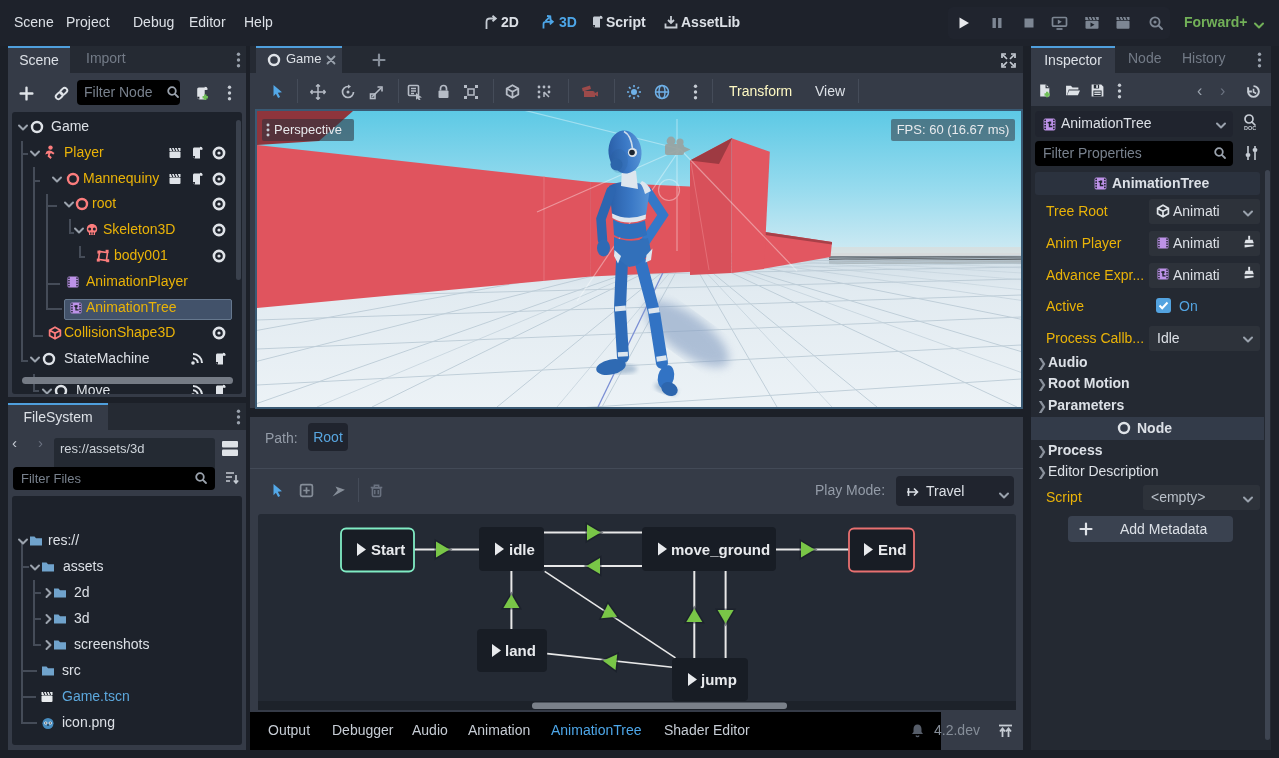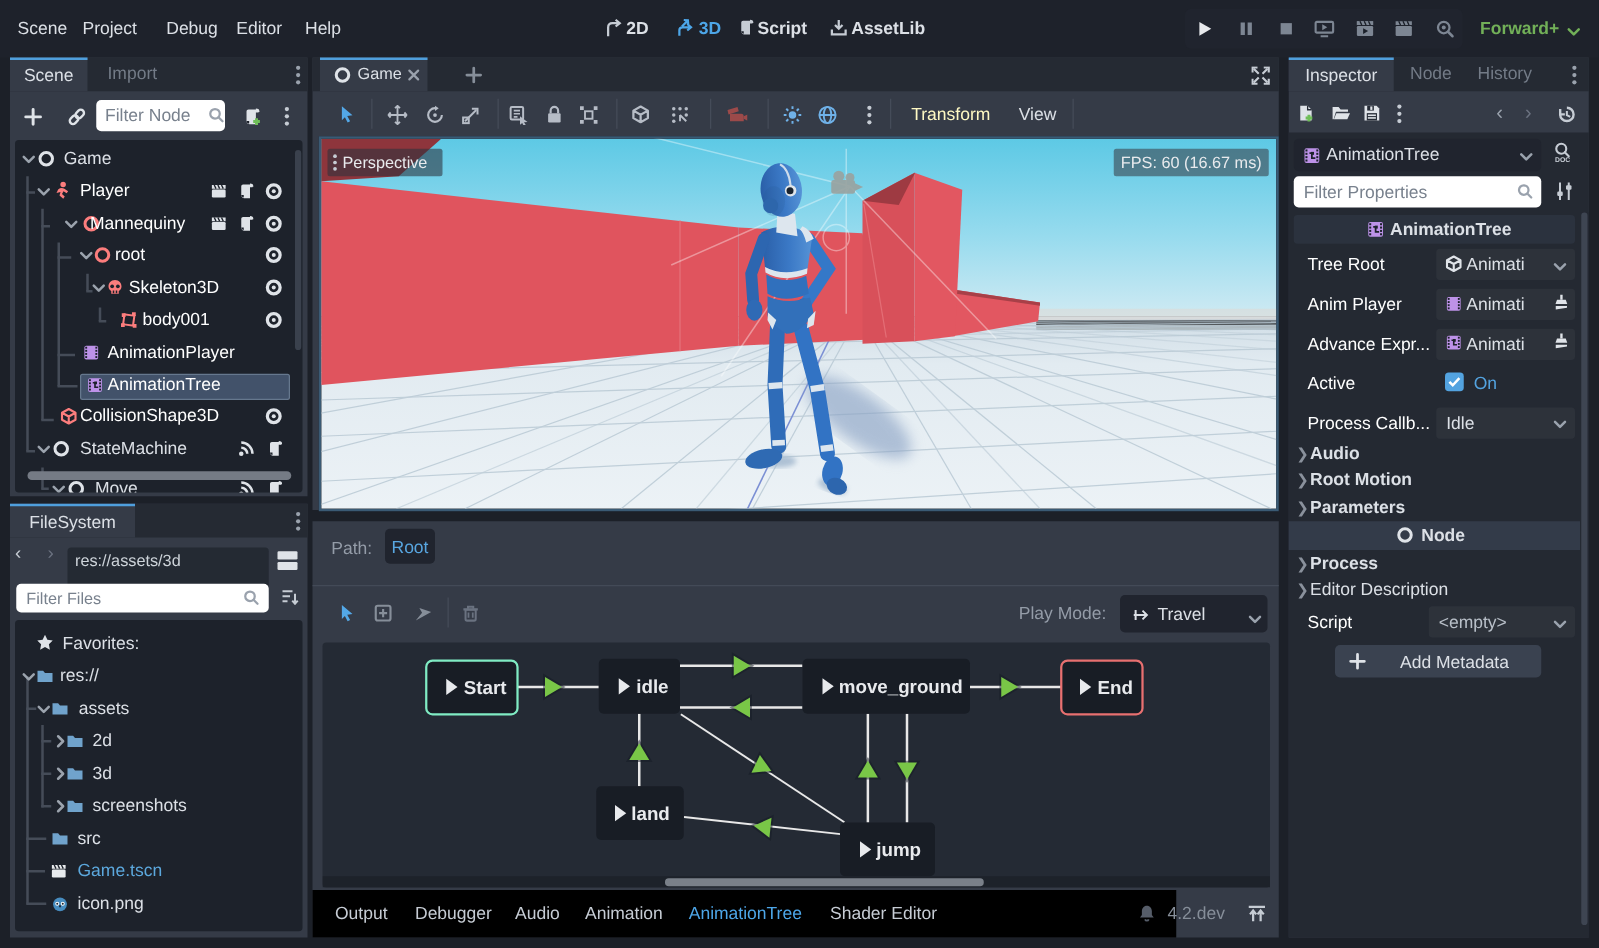--- a/index.html
+++ b/index.html
@@ -10,7 +10,7 @@
 .tabstrip { background:#252a33; }
 .tab-active { background:#353b47; border-top:2px solid #4f9fdd; color:#dce0e6; }
 .tab-idle { color:#737b87; }
-.input { background:#ffffff; border-radius:4px; color:#78818d; }
+.input { background:#000000; border-radius:4px; color:#78818d; }
 .dim { color:#949ca8; }
 .yel { color:#ffffff; }
 svg { display:block; }

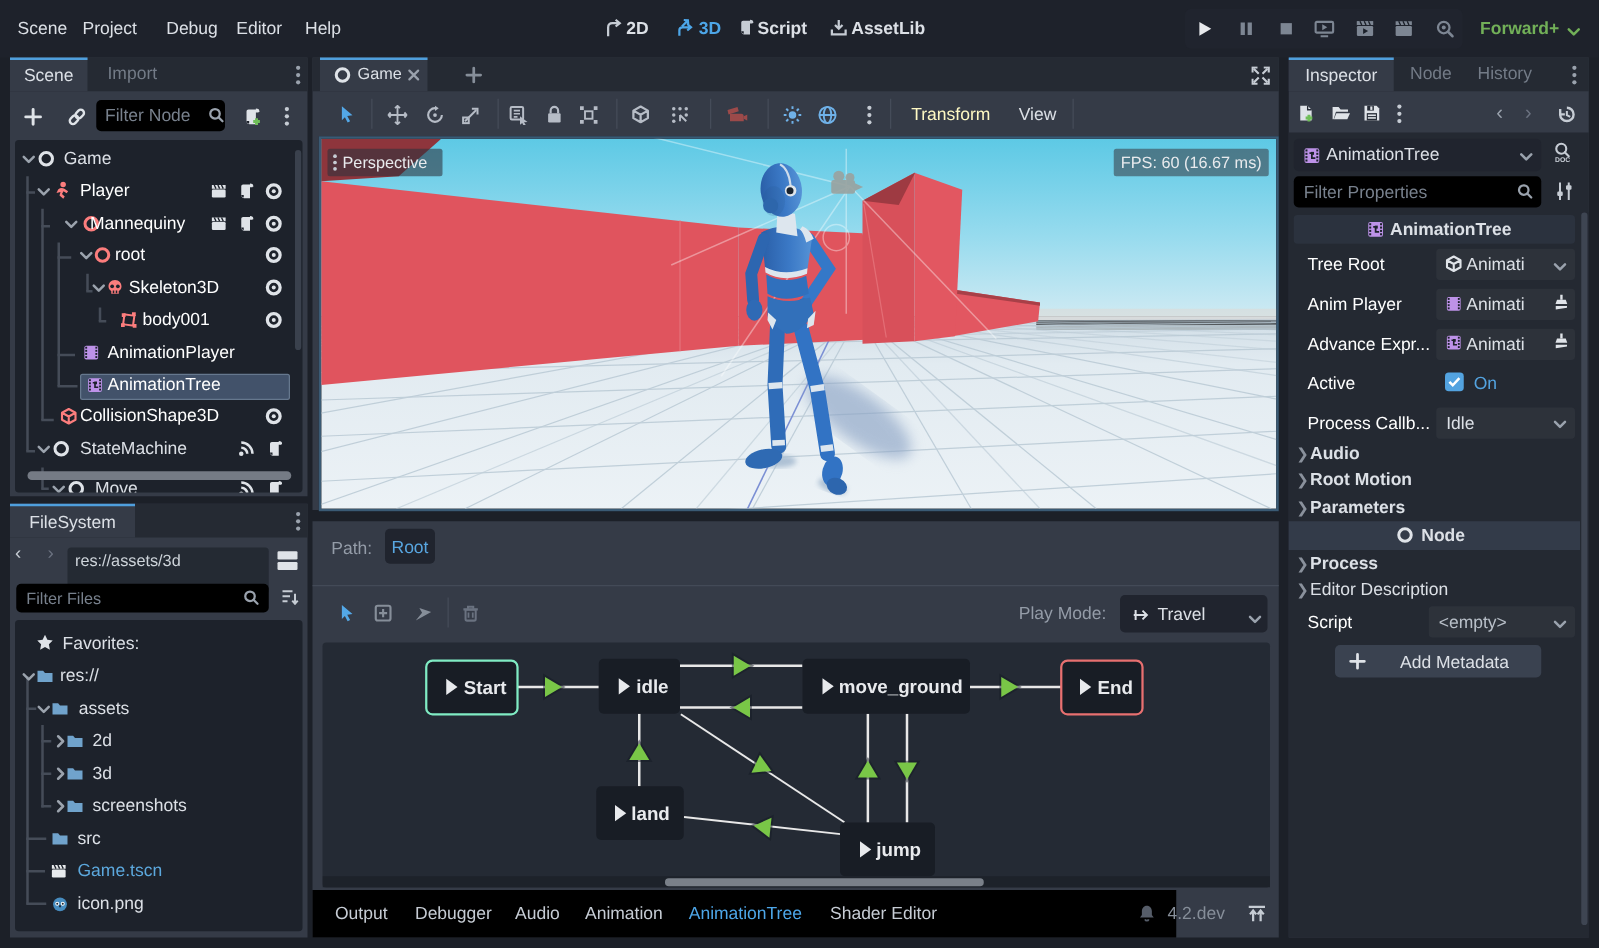--- a/index.html
+++ b/index.html
@@ -12,7 +12,7 @@
 .tab-idle { color:#737b87; }
 .input { background:#000000; border-radius:4px; color:#78818d; }
 .dim { color:#949ca8; }
-.yel { color:#ffffff; }
+.yel { color:#eab308; }
 svg { display:block; }
 .row { position:absolute; left:0; right:0; height:26px; }
 .vline { position:absolute; width:2px; background:#454c58; }

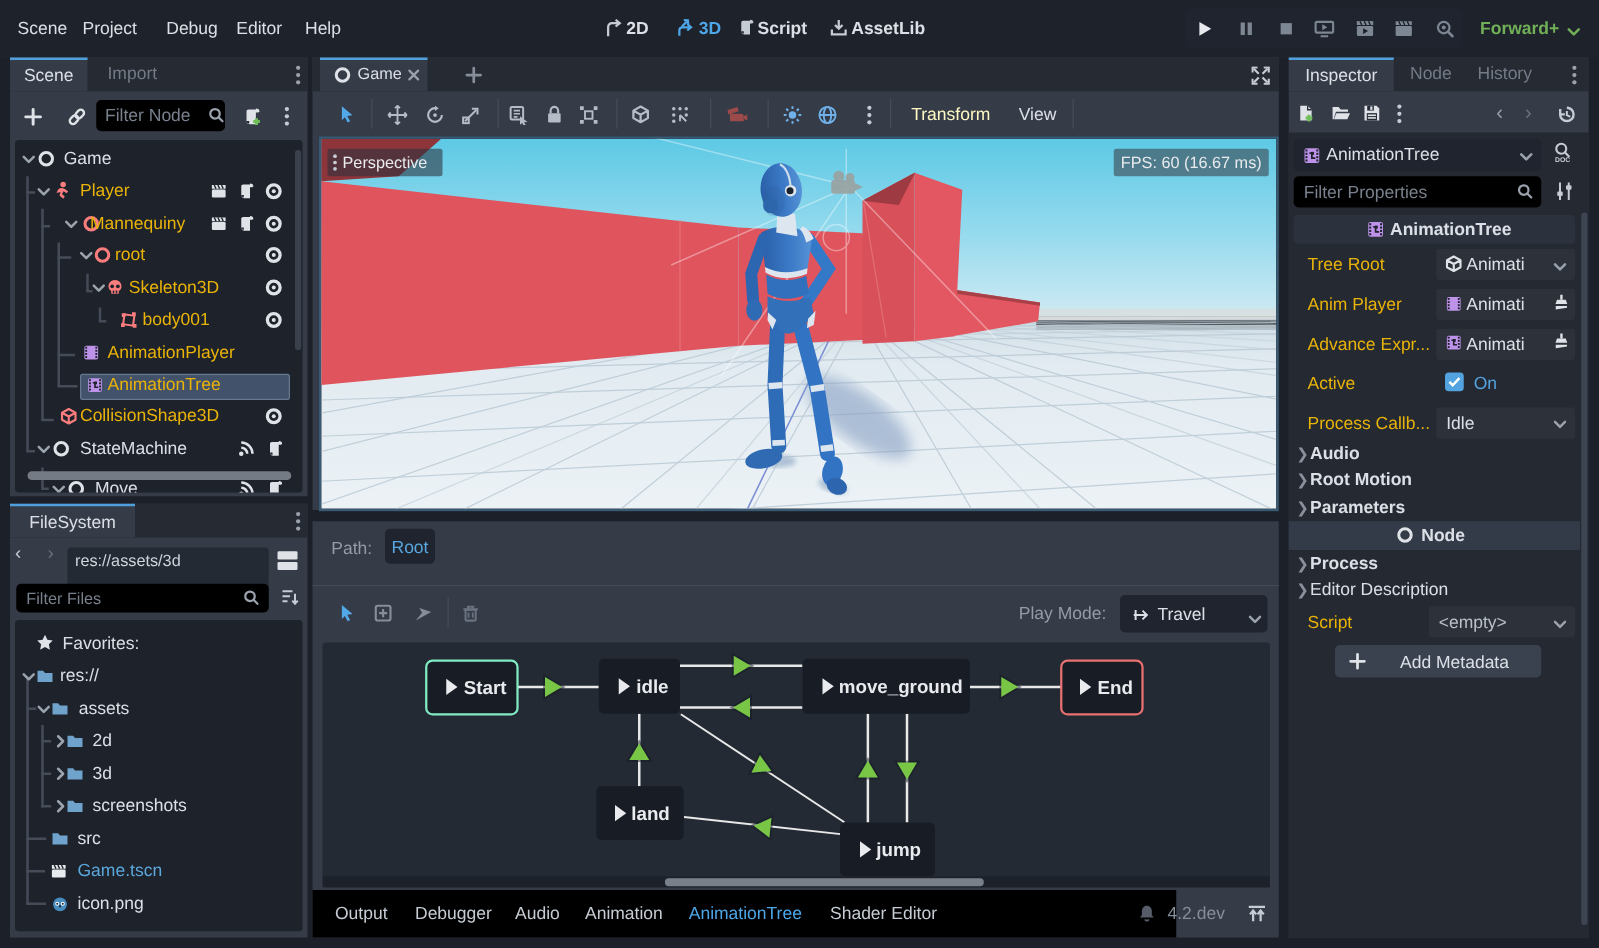--- a/index.html
+++ b/index.html
@@ -321,7 +321,7 @@
         <svg class="abs" style="left:54px;top:6px;color:#fc7d7d" width="14" height="14" viewBox="0 0 14 14">
           <use href="#i-ring"></use>
         </svg>
-        <span class="abs yel" style="left:60px;top:4px;">Mannequiny</span>
+        <span class="abs yel" style="left:71px;top:4px;">Mannequiny</span>
         <svg class="abs" style="left:156px;top:6px;color:#dfe3e8" width="14" height="14" viewBox="0 0 14 14">
           <use href="#i-clap"></use>
         </svg>

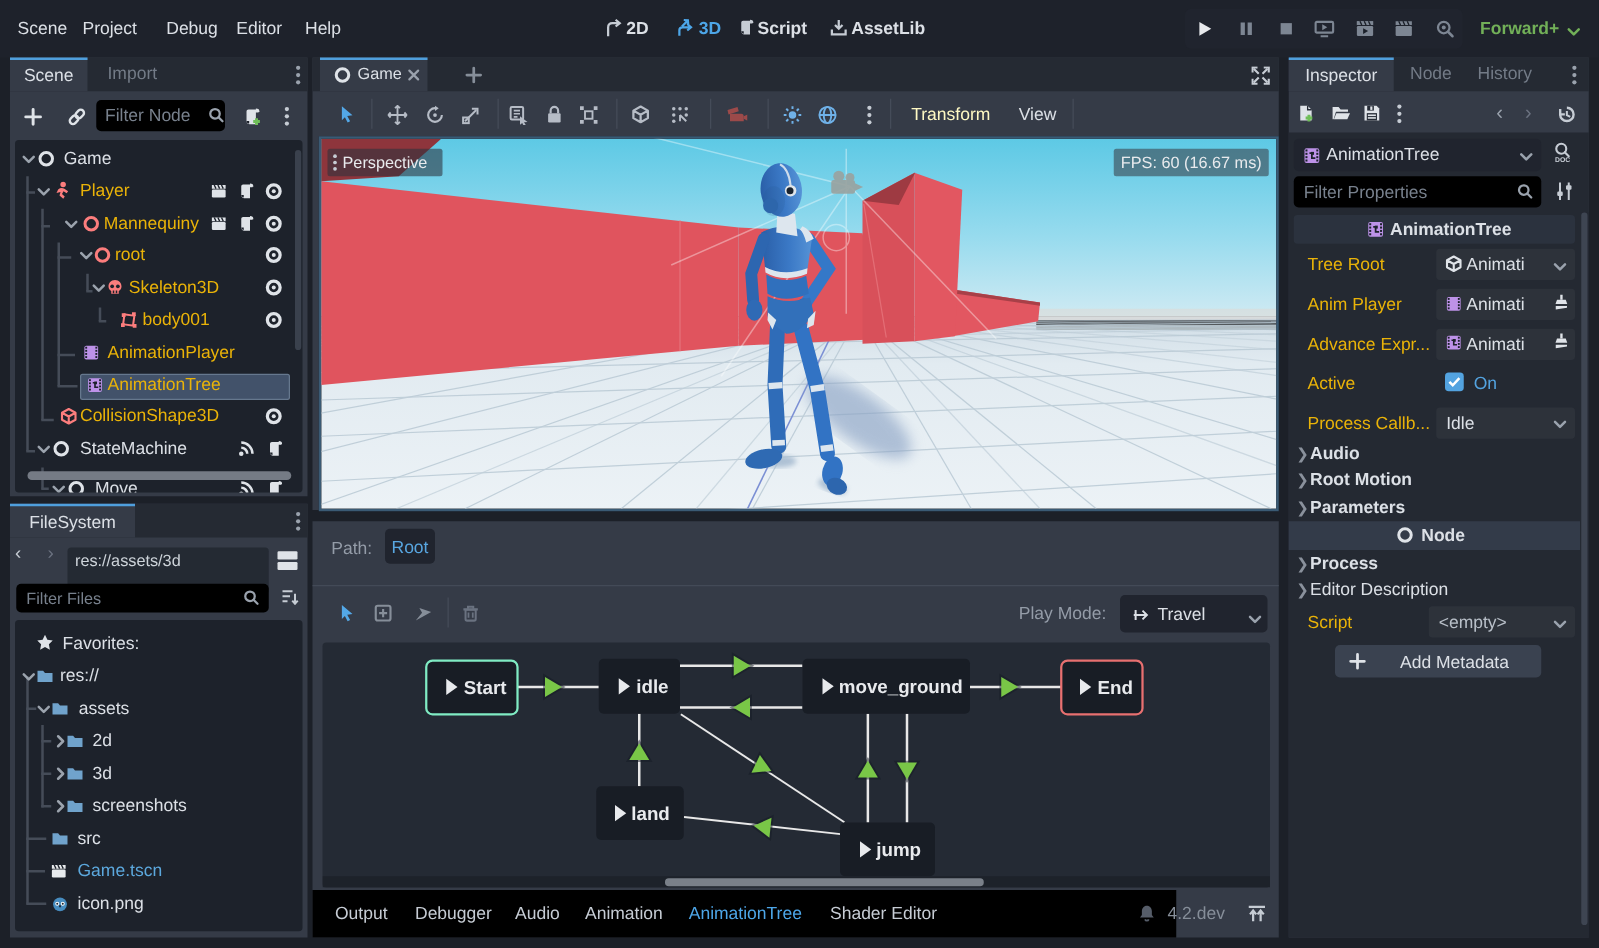--- a/index.html
+++ b/index.html
@@ -454,12 +454,6 @@
     <div class="hline" style="left:21px;top:96px;width:8px;"></div>
     <div class="hline" style="left:21px;top:122px;width:8px;"></div>
     <div class="hline" style="left:21px;top:148px;width:8px;"></div>
-    <div class="row" style="top:6px;">
-        <svg class="abs" style="left:17px;top:5px;color:#dfe3e8" width="14" height="14" viewBox="0 0 14 14">
-          <use href="#i-star"></use>
-        </svg>
-        <span class="abs" style="left:38px;top:4px;">Favorites:</span>
-      </div>
     <div class="row" style="top:32px;">
         <svg class="abs" style="left:5px;top:7px;color:#9ba3ad" width="12" height="12" viewBox="0 0 12 12">
           <use href="#i-caret-d"></use>

